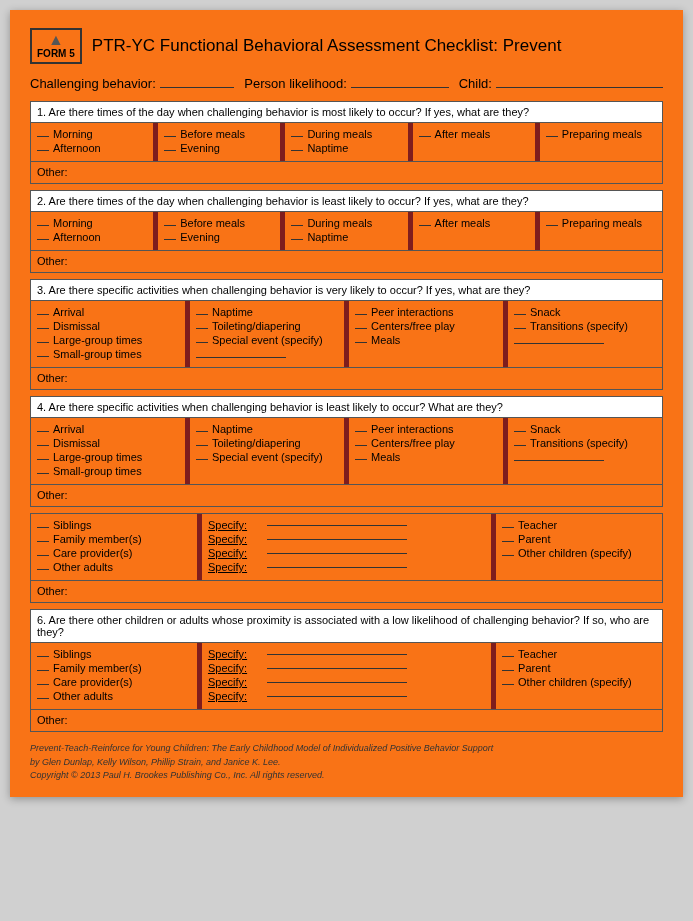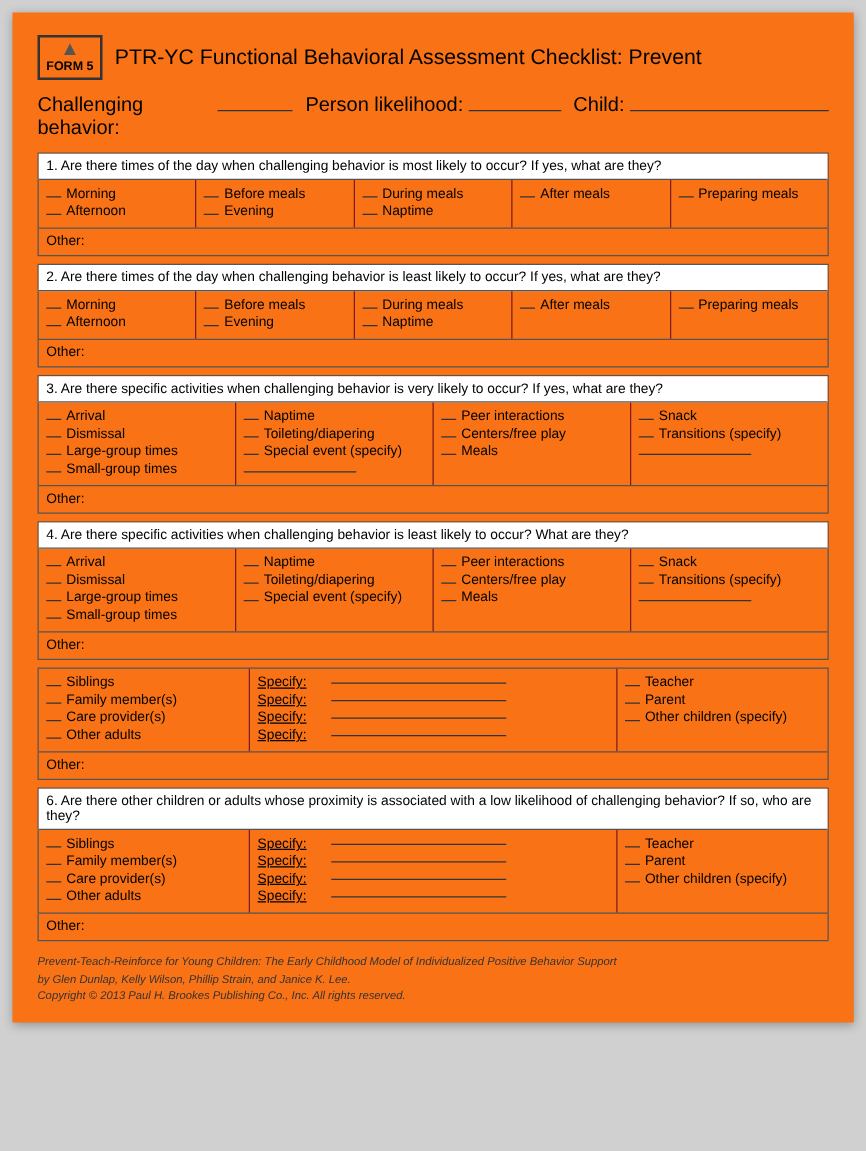--- a/index.html
+++ b/index.html
@@ -49,7 +49,7 @@
       display: flex;
       gap: 10px;
       margin-bottom: 10px;
-      font-size: 16px;
+      font-size: 13px;
     }
     .top-field {
       display: flex;

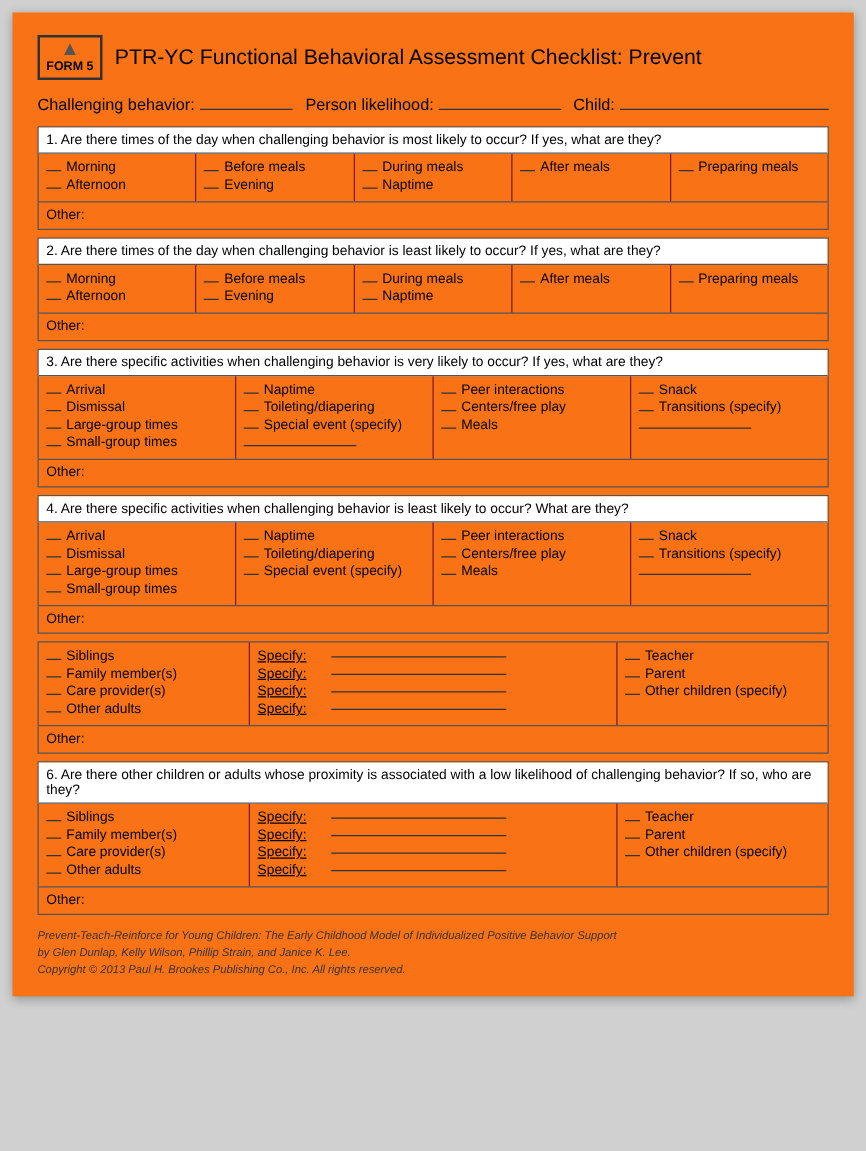--- a/index.html
+++ b/index.html
@@ -80,7 +80,7 @@
     .section-col {
       flex: 1;
       padding: 5px 6px;
-      border-right: 1px solid #7f1d1d;
+      border-right: 5px solid #7f1d1d;
       font-size: 11px;
     }
     .section-col:last-child {

